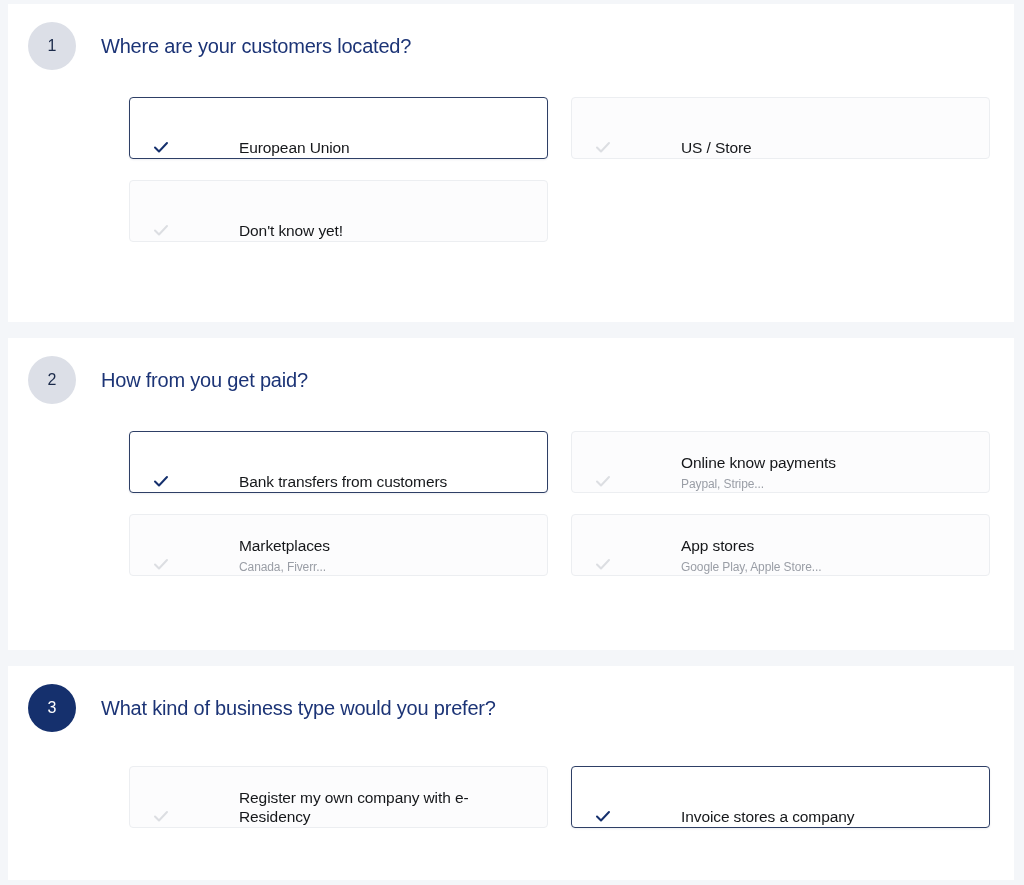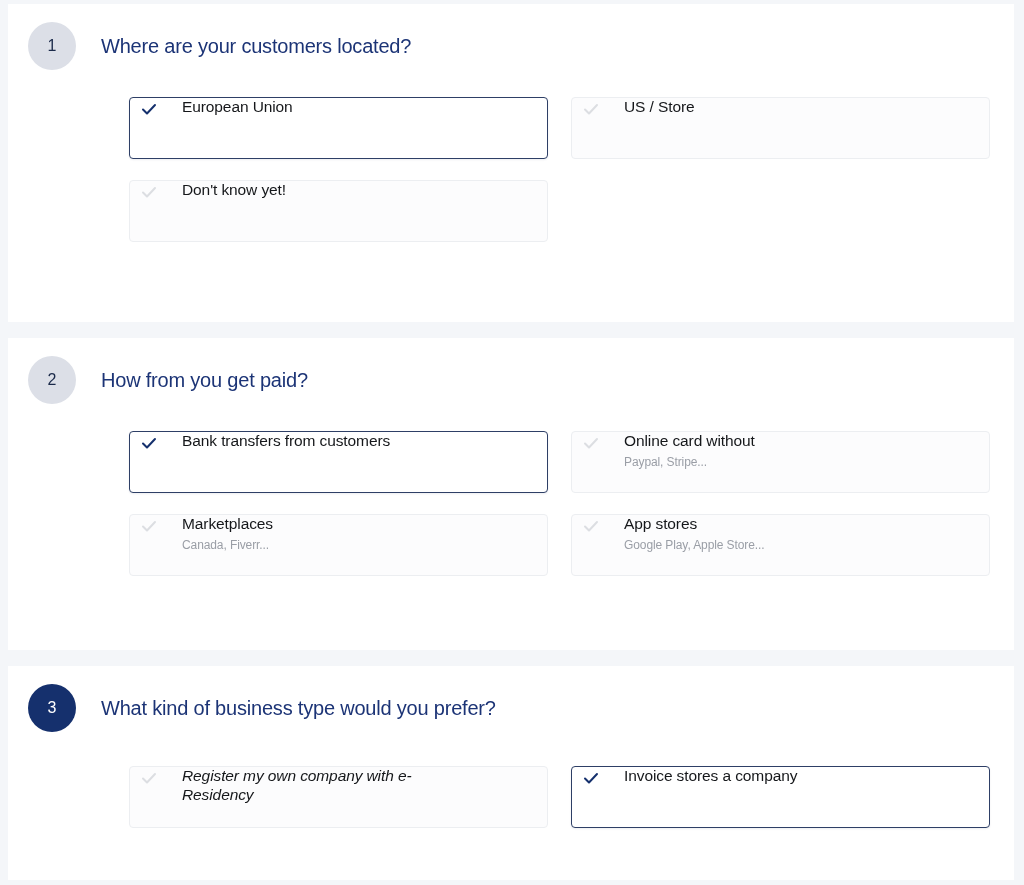--- a/index.html
+++ b/index.html
@@ -91,12 +91,13 @@
     height: 62px;
     box-sizing: border-box;
     display: flex;
-    align-items: flex-start;
+    align-items: flex-end;
     border-radius: 4px;
     background: #fcfcfd;
     border: 1px solid #eceef1;
-    padding-left: 8px;
+    padding-left: 20px;
     cursor: pointer;
+    gap: 45px;
   }
   .option.selected {
     background: #ffffff;

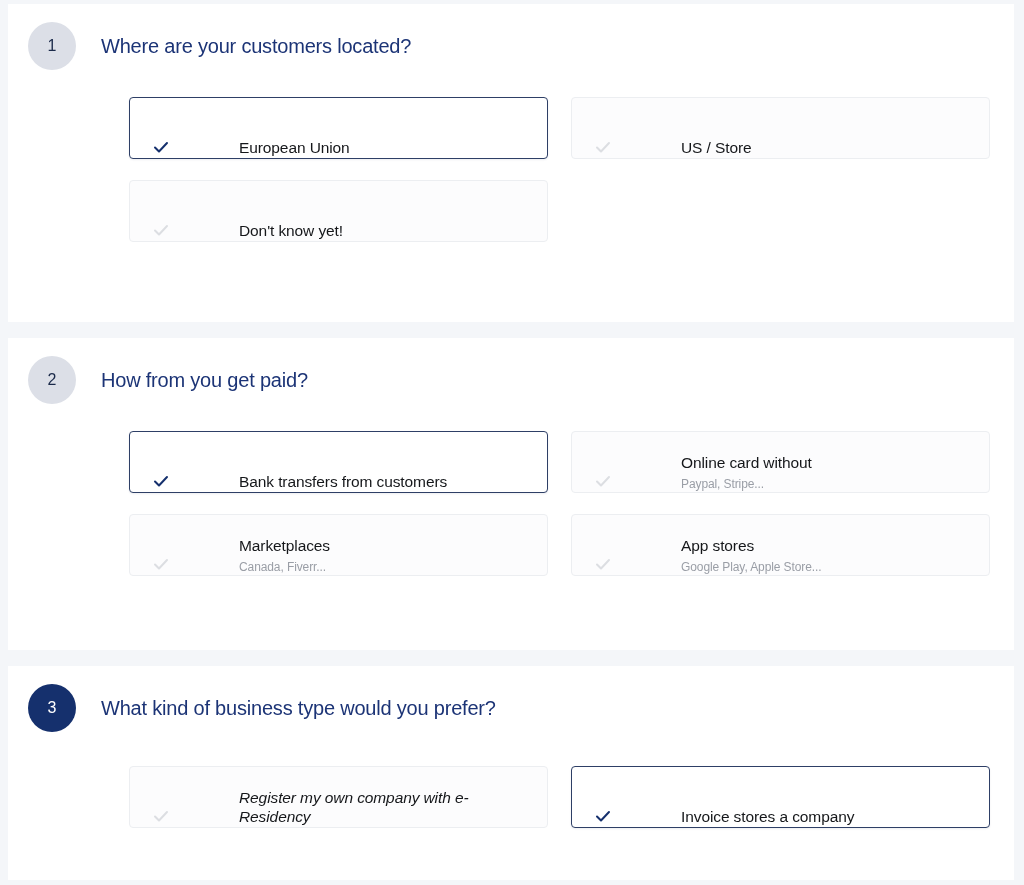--- a/index.html
+++ b/index.html
@@ -219,7 +219,7 @@
             </svg>
         </span>
         <span class="opt-text">
-          <span class="opt-title">Online card without</span>
+          <span class="opt-title">Online know payments</span>
           <span class="opt-sub">Paypal, Stripe...</span>
         </span>
       </div>

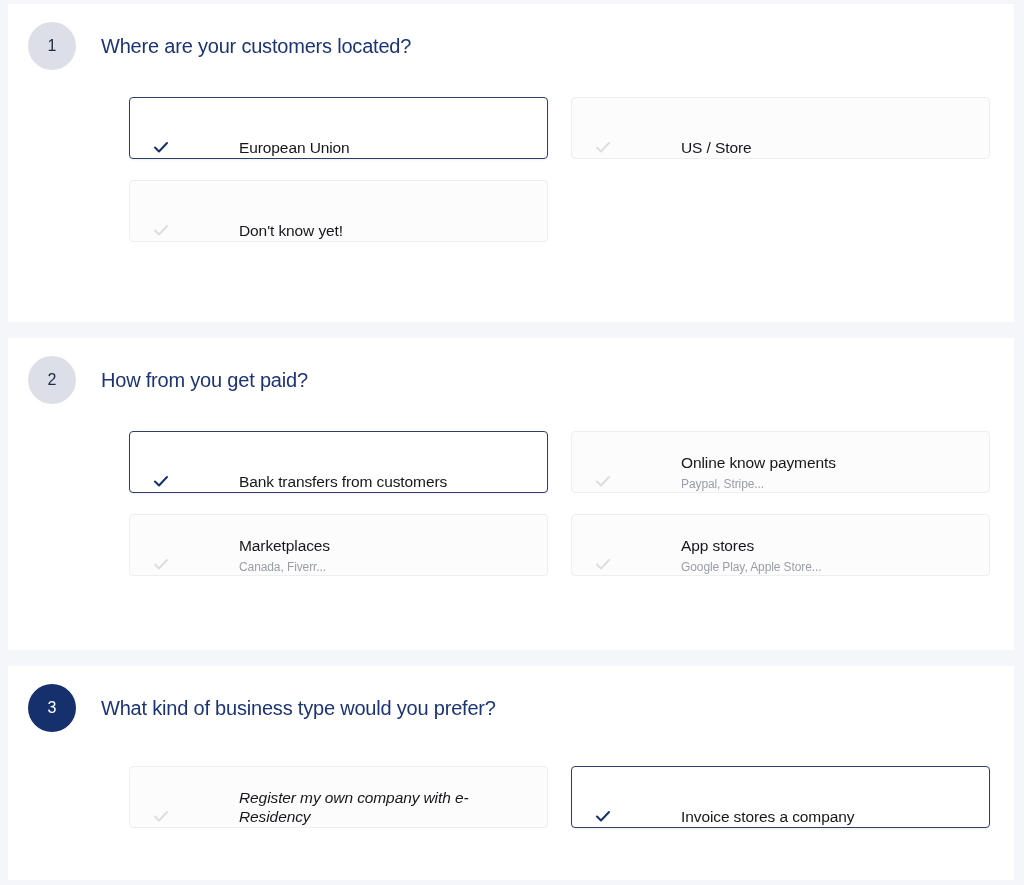--- a/index.html
+++ b/index.html
@@ -142,7 +142,6 @@
   }
   .opt-title.two-line {
     max-width: 300px;
-    font-style: italic;
   }
 </style>
 </head>

